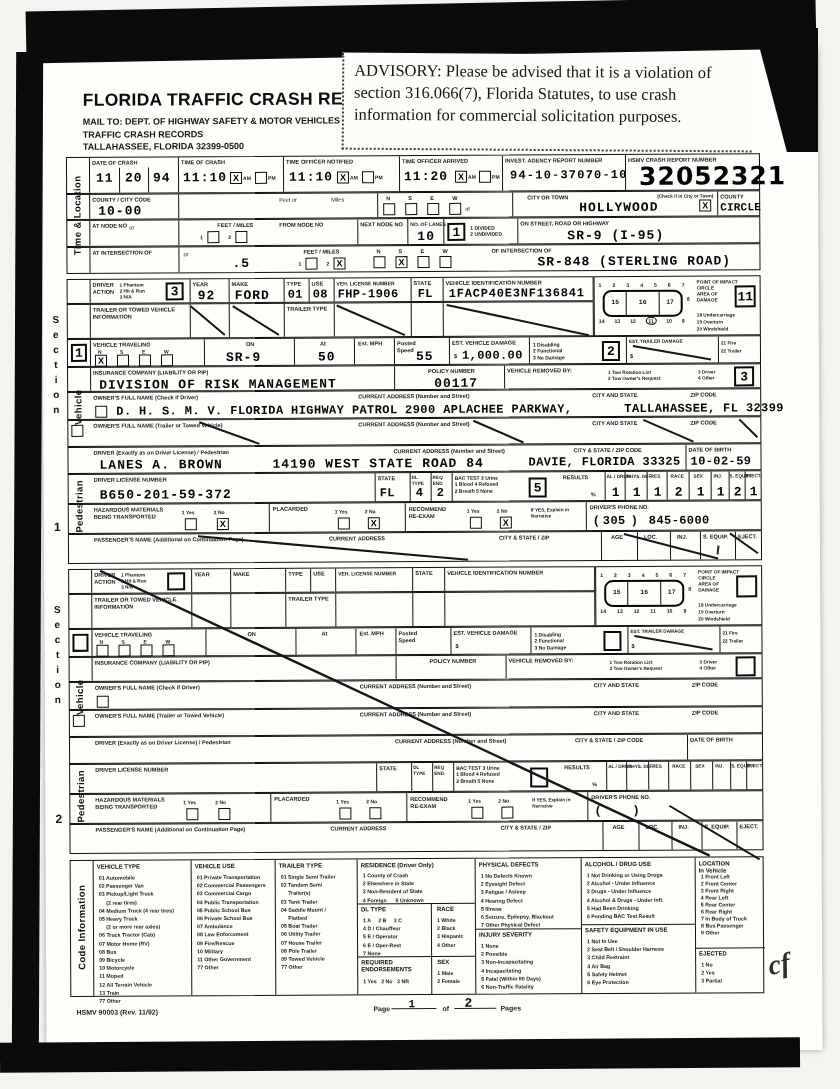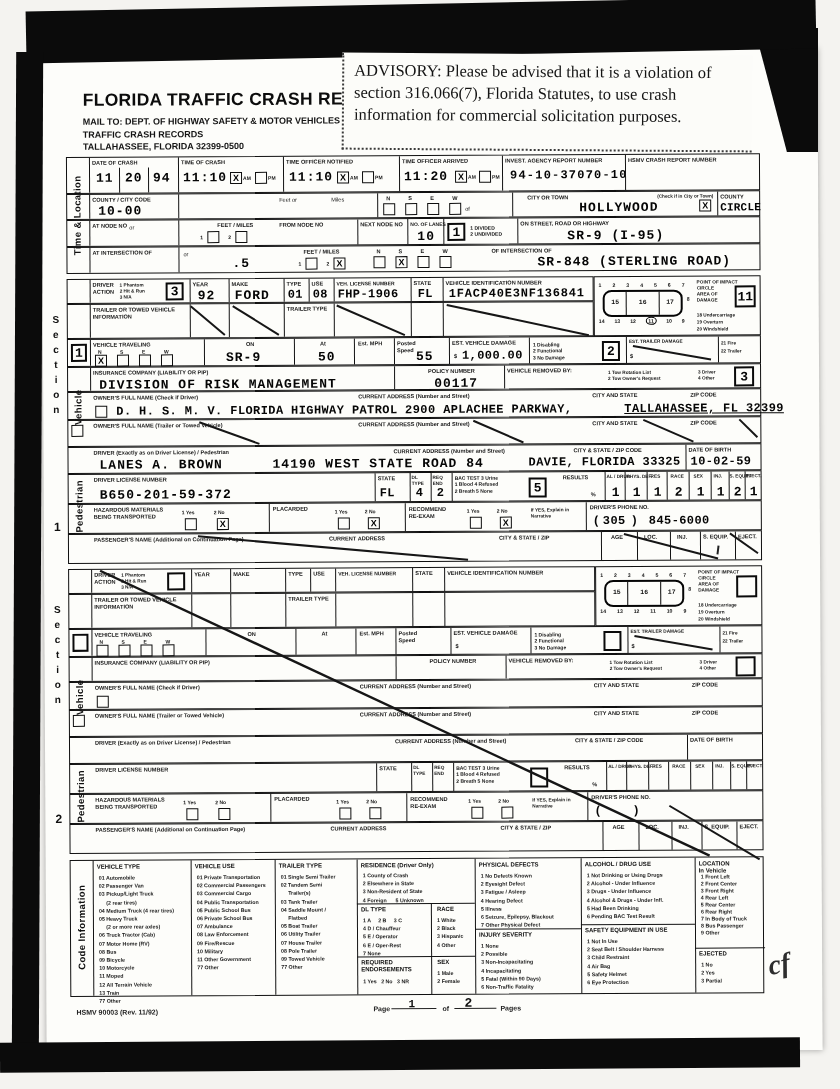--- a/index.html
+++ b/index.html
@@ -117,6 +117,7 @@
       <div class="val s12" style="left:443px;top:13px;letter-spacing:1.2px;">94-10-37070-10</div>
       <div class="cdiv" style="left:558px;"></div>
       <div class="lbl" style="left:561px;top:2px;">HSMV CRASH REPORT NUMBER</div>
+      <div class="bigno" style="left:572px;top:7px;">32052321</div>
     </div>
 
     <div class="row" style="top:142px;width:694px;height:26px;">

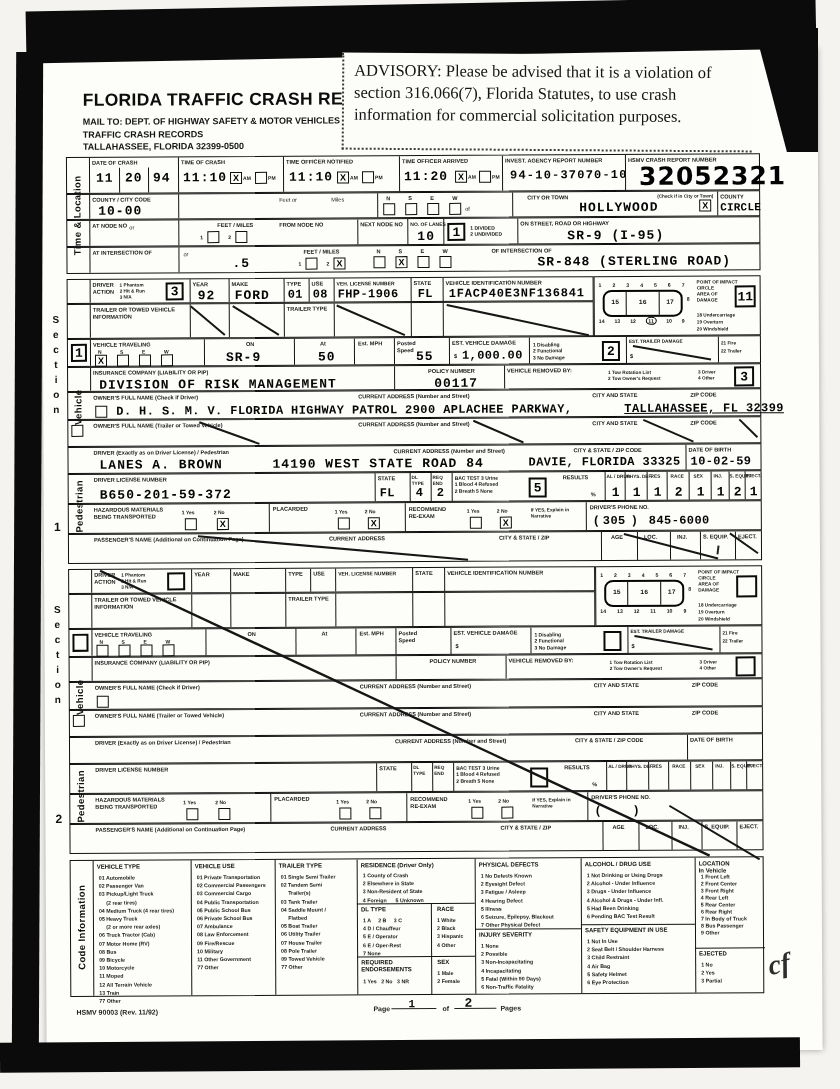--- a/index.html
+++ b/index.html
@@ -353,7 +353,7 @@
       <div class="lbl" style="left:622px;top:2px;">ZIP CODE</div>
       <div class="cb" style="left:27px;top:13px;"></div>
       <div class="val s12" style="left:48px;top:12px;">D. H. S. M. V. FLORIDA HIGHWAY PATROL 2900 APLACHEE PARKWAY,</div>
-      <div class="val s12" style="left:556px;top:12px;text-decoration:underline;">TALLAHASSEE, FL 32399</div>
+      <div class="val s12" style="left:556px;top:12px;">TALLAHASSEE, FL 32399</div>
     </div>
 
     <div class="row" style="top:368px;width:694px;height:27px;">

